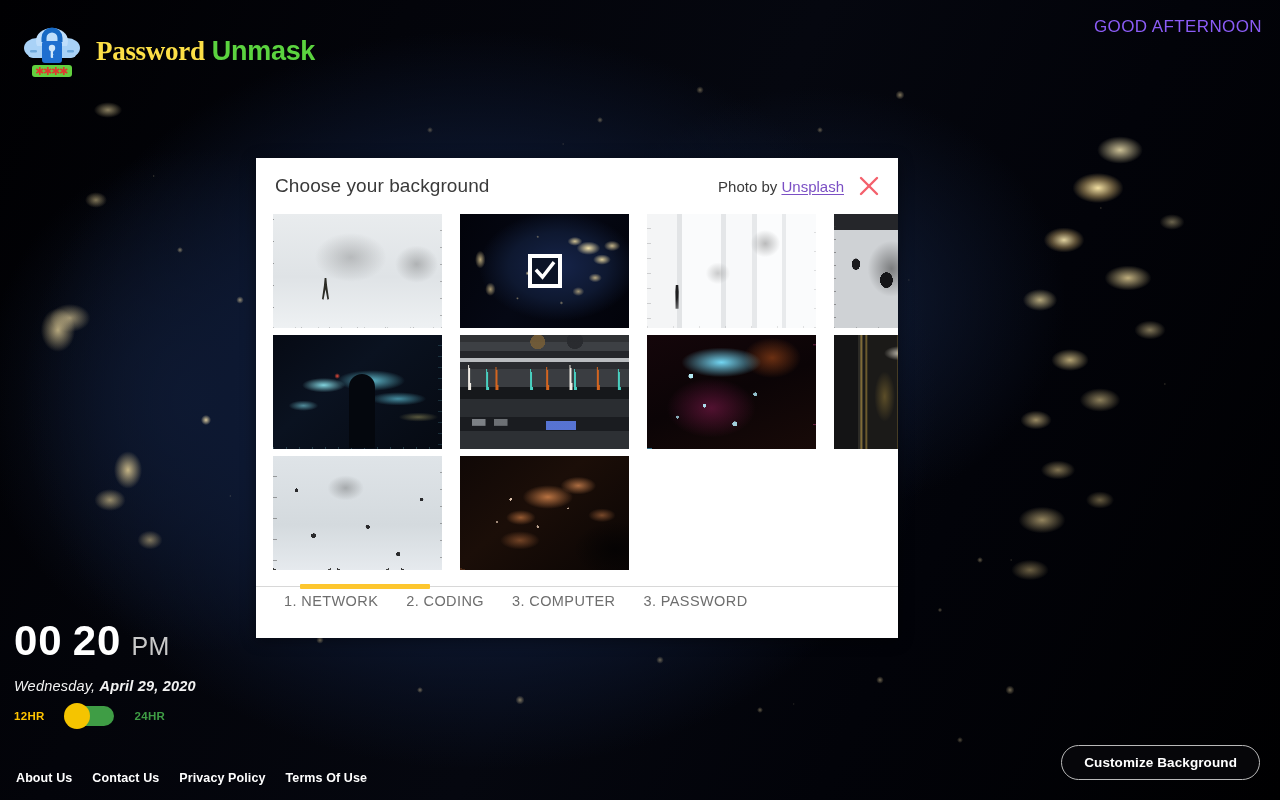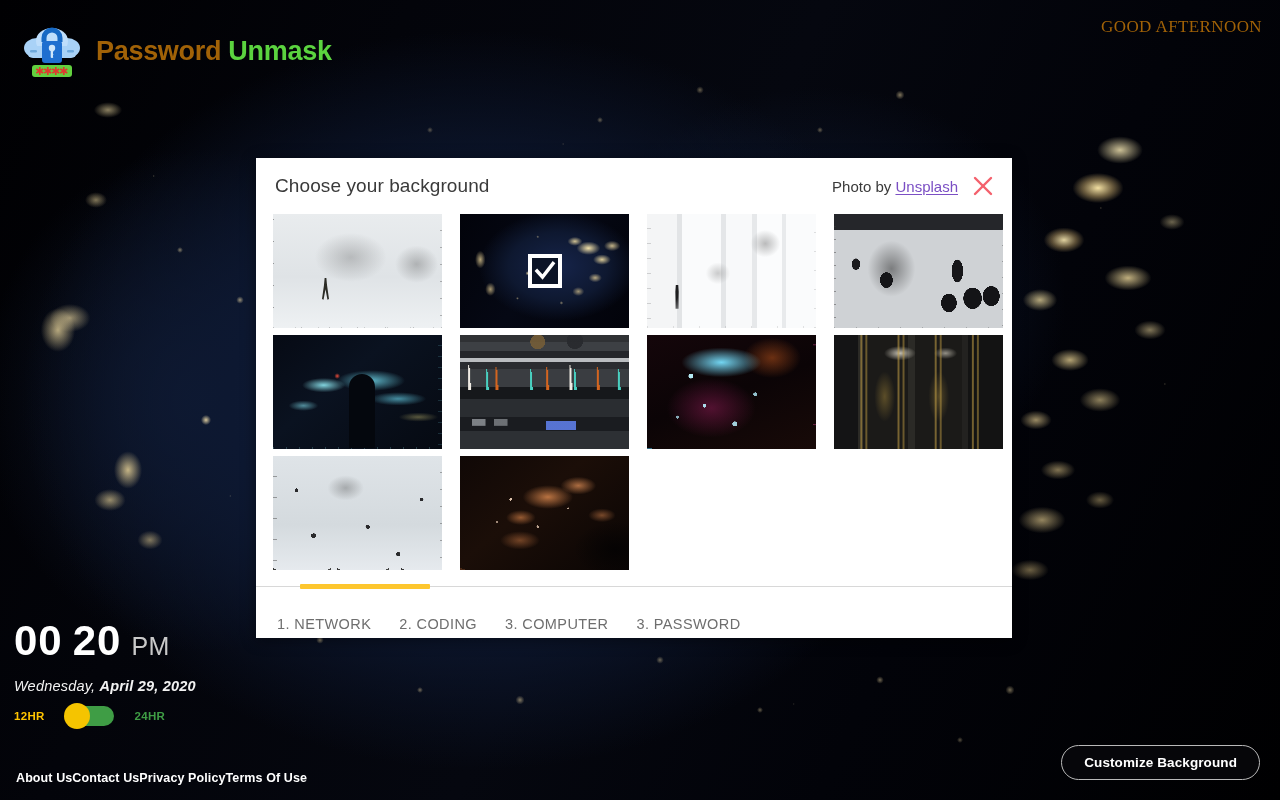--- a/index.html
+++ b/index.html
@@ -108,9 +108,8 @@
 
   #greeting {
     position: absolute; right: 18px; top: 17px;
-    color: #a16207; font-size: 17px; letter-spacing: .4px;
+    color: #8b5cf6; font-size: 17px; letter-spacing: .4px;
     z-index: 5;
-    font-family: Liberation Serif, serif;
   }
 
   

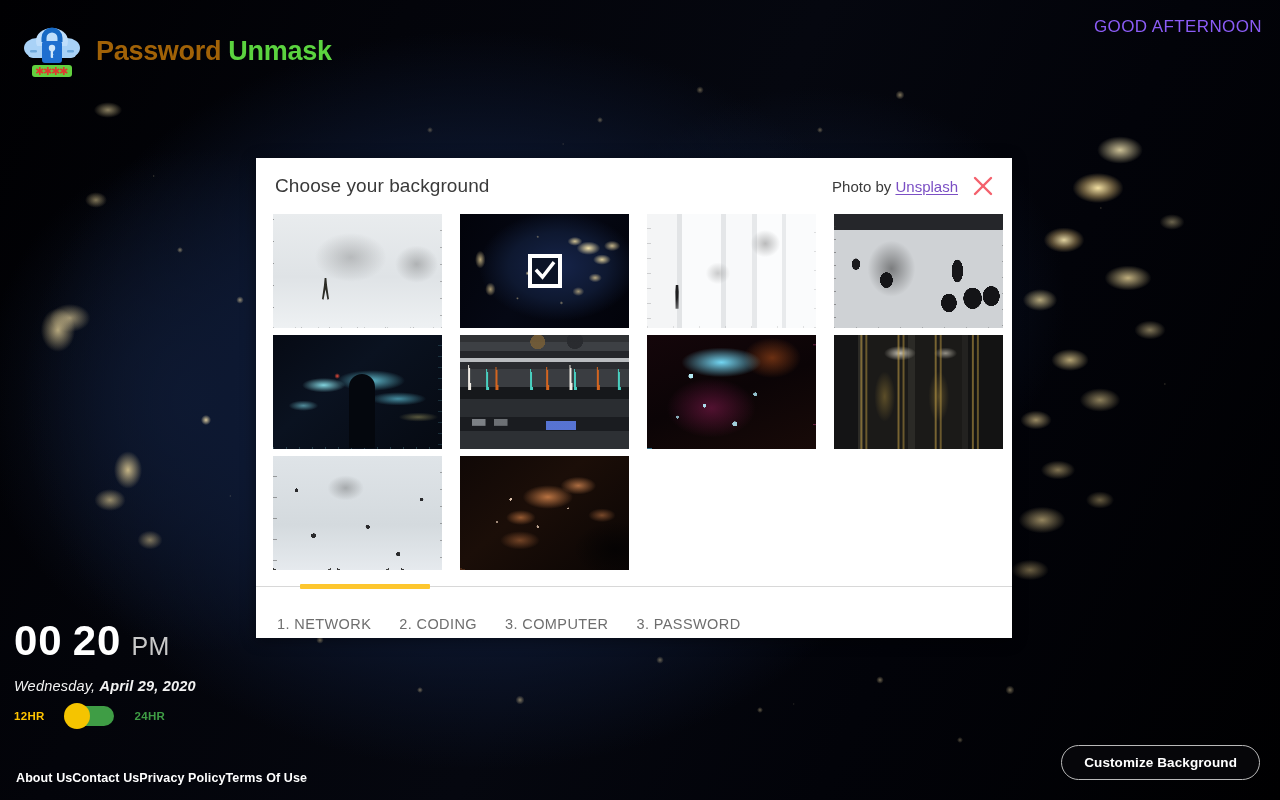--- a/index.html
+++ b/index.html
@@ -103,7 +103,7 @@
     font-size: 27px; font-weight: bold; letter-spacing: -0.3px;
     white-space: nowrap;
   }
-  .brand-pass { color: #a16207; }
+  .brand-pass { color: #fde047; font-family: Liberation Serif, serif; }
   .brand-unmask { color: #5bd33f; }
 
   #greeting {

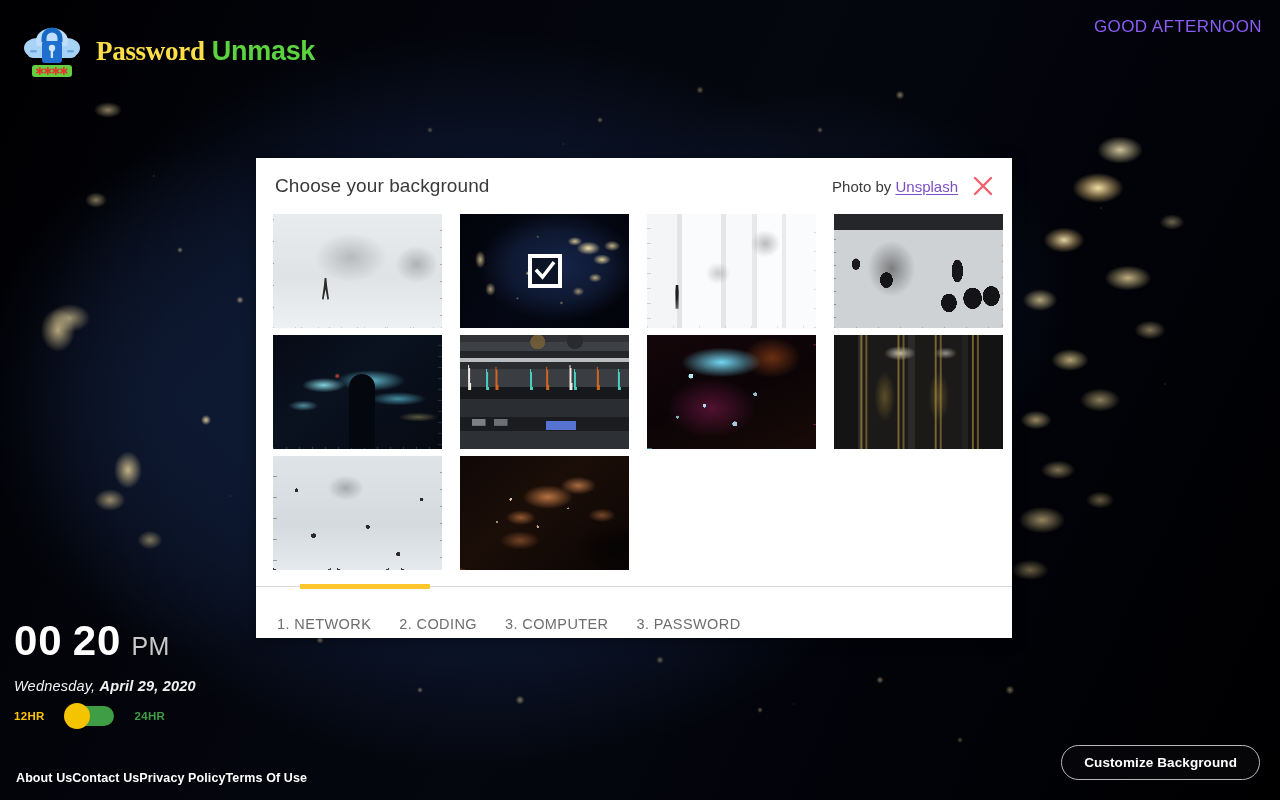--- a/index.html
+++ b/index.html
@@ -164,7 +164,7 @@
   
   #dialog {
     position: absolute; left: 256px; top: 158px;
-    width: 756px; height: 480px;
+    width: 642px; height: 480px;
     background: #ffffff;
     display: flex; flex-direction: column;
     z-index: 10;

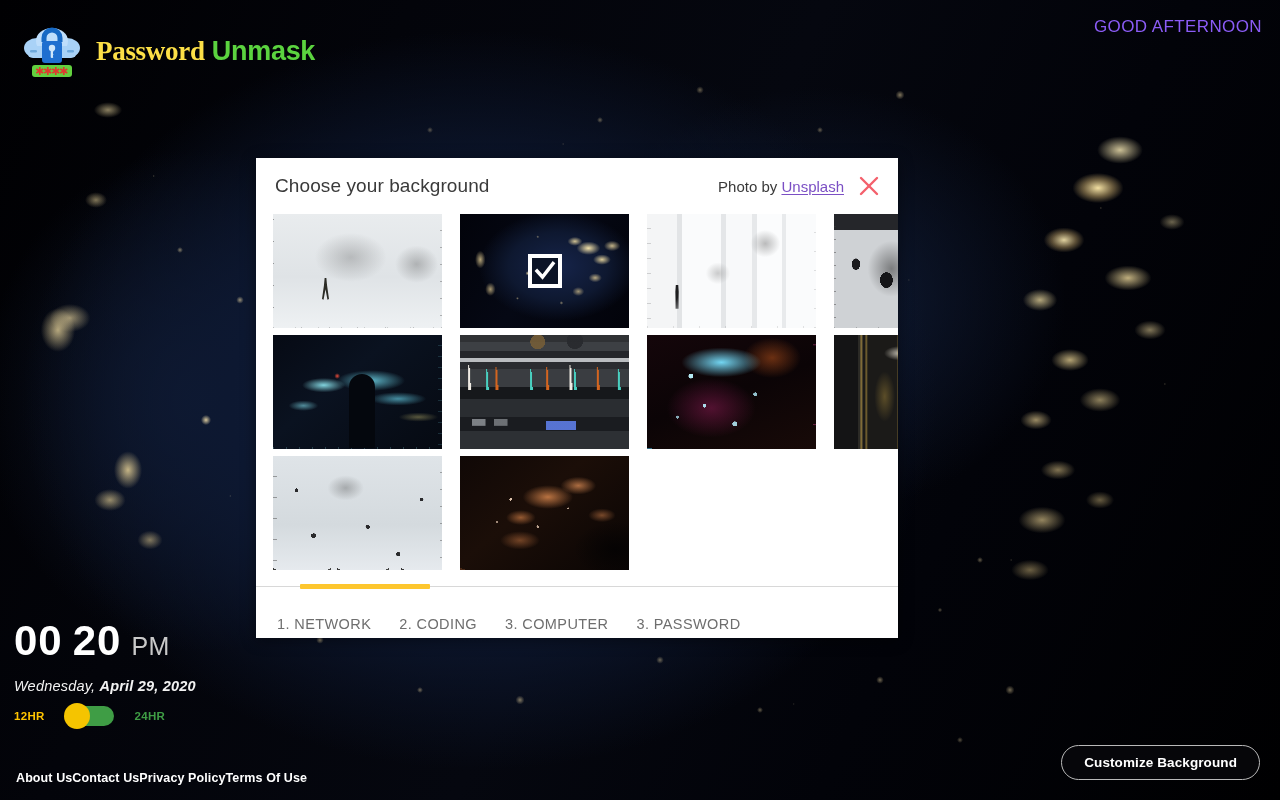--- a/index.html
+++ b/index.html
@@ -210,7 +210,7 @@
   #tab-bar {
     flex: 0 0 52px; position: relative;
     border-top: 1px solid #d8d8d8;
-    display: flex; align-items: flex-end; padding-left: 7px;
+    display: flex; align-items: flex-start; padding-left: 14px;
     background: #ffffff;
     margin-top: 8px;
   }

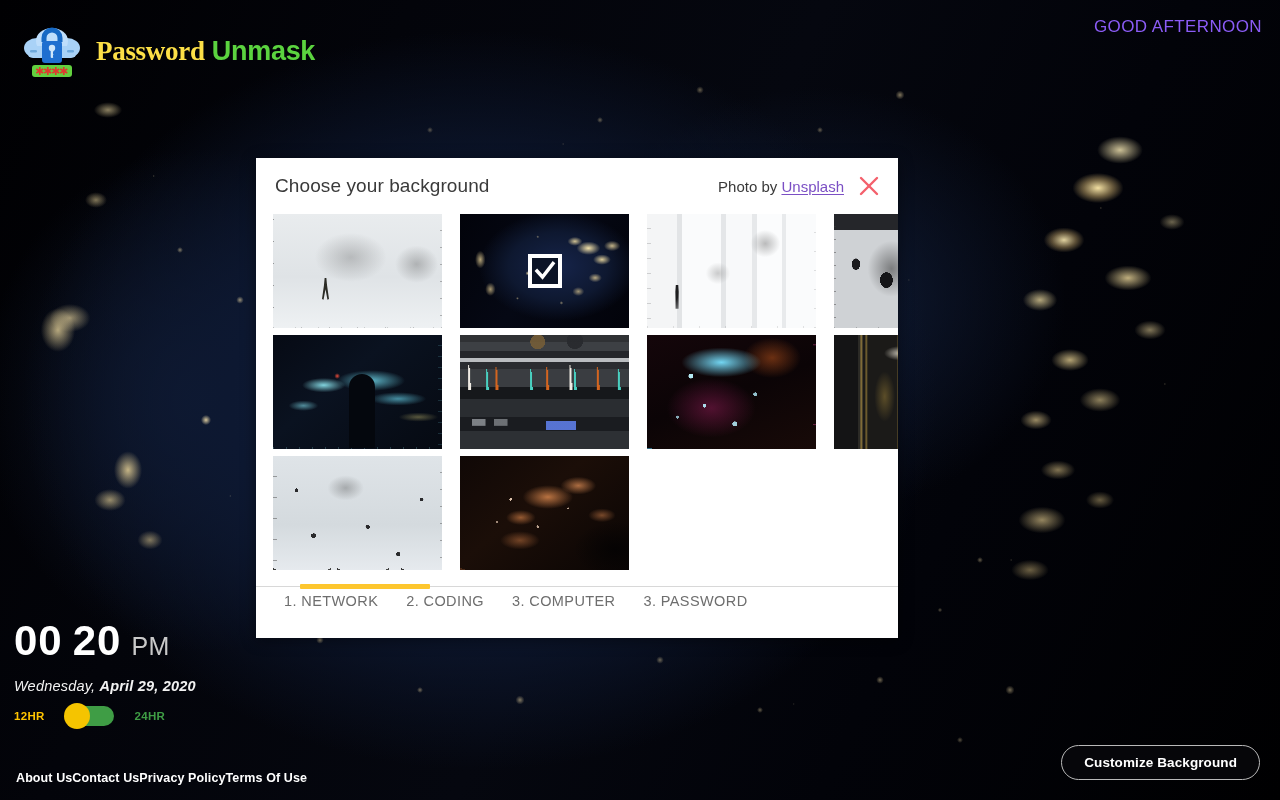--- a/index.html
+++ b/index.html
@@ -146,7 +146,7 @@
 
   #footer-links {
     position: absolute; left: 16px; bottom: 15px;
-    display: flex; gap: 0; z-index: 5;
+    display: flex; gap: 20px; z-index: 5;
   }
   #footer-links a {
     color: #ffffff; font-size: 12.5px; font-weight: bold;

